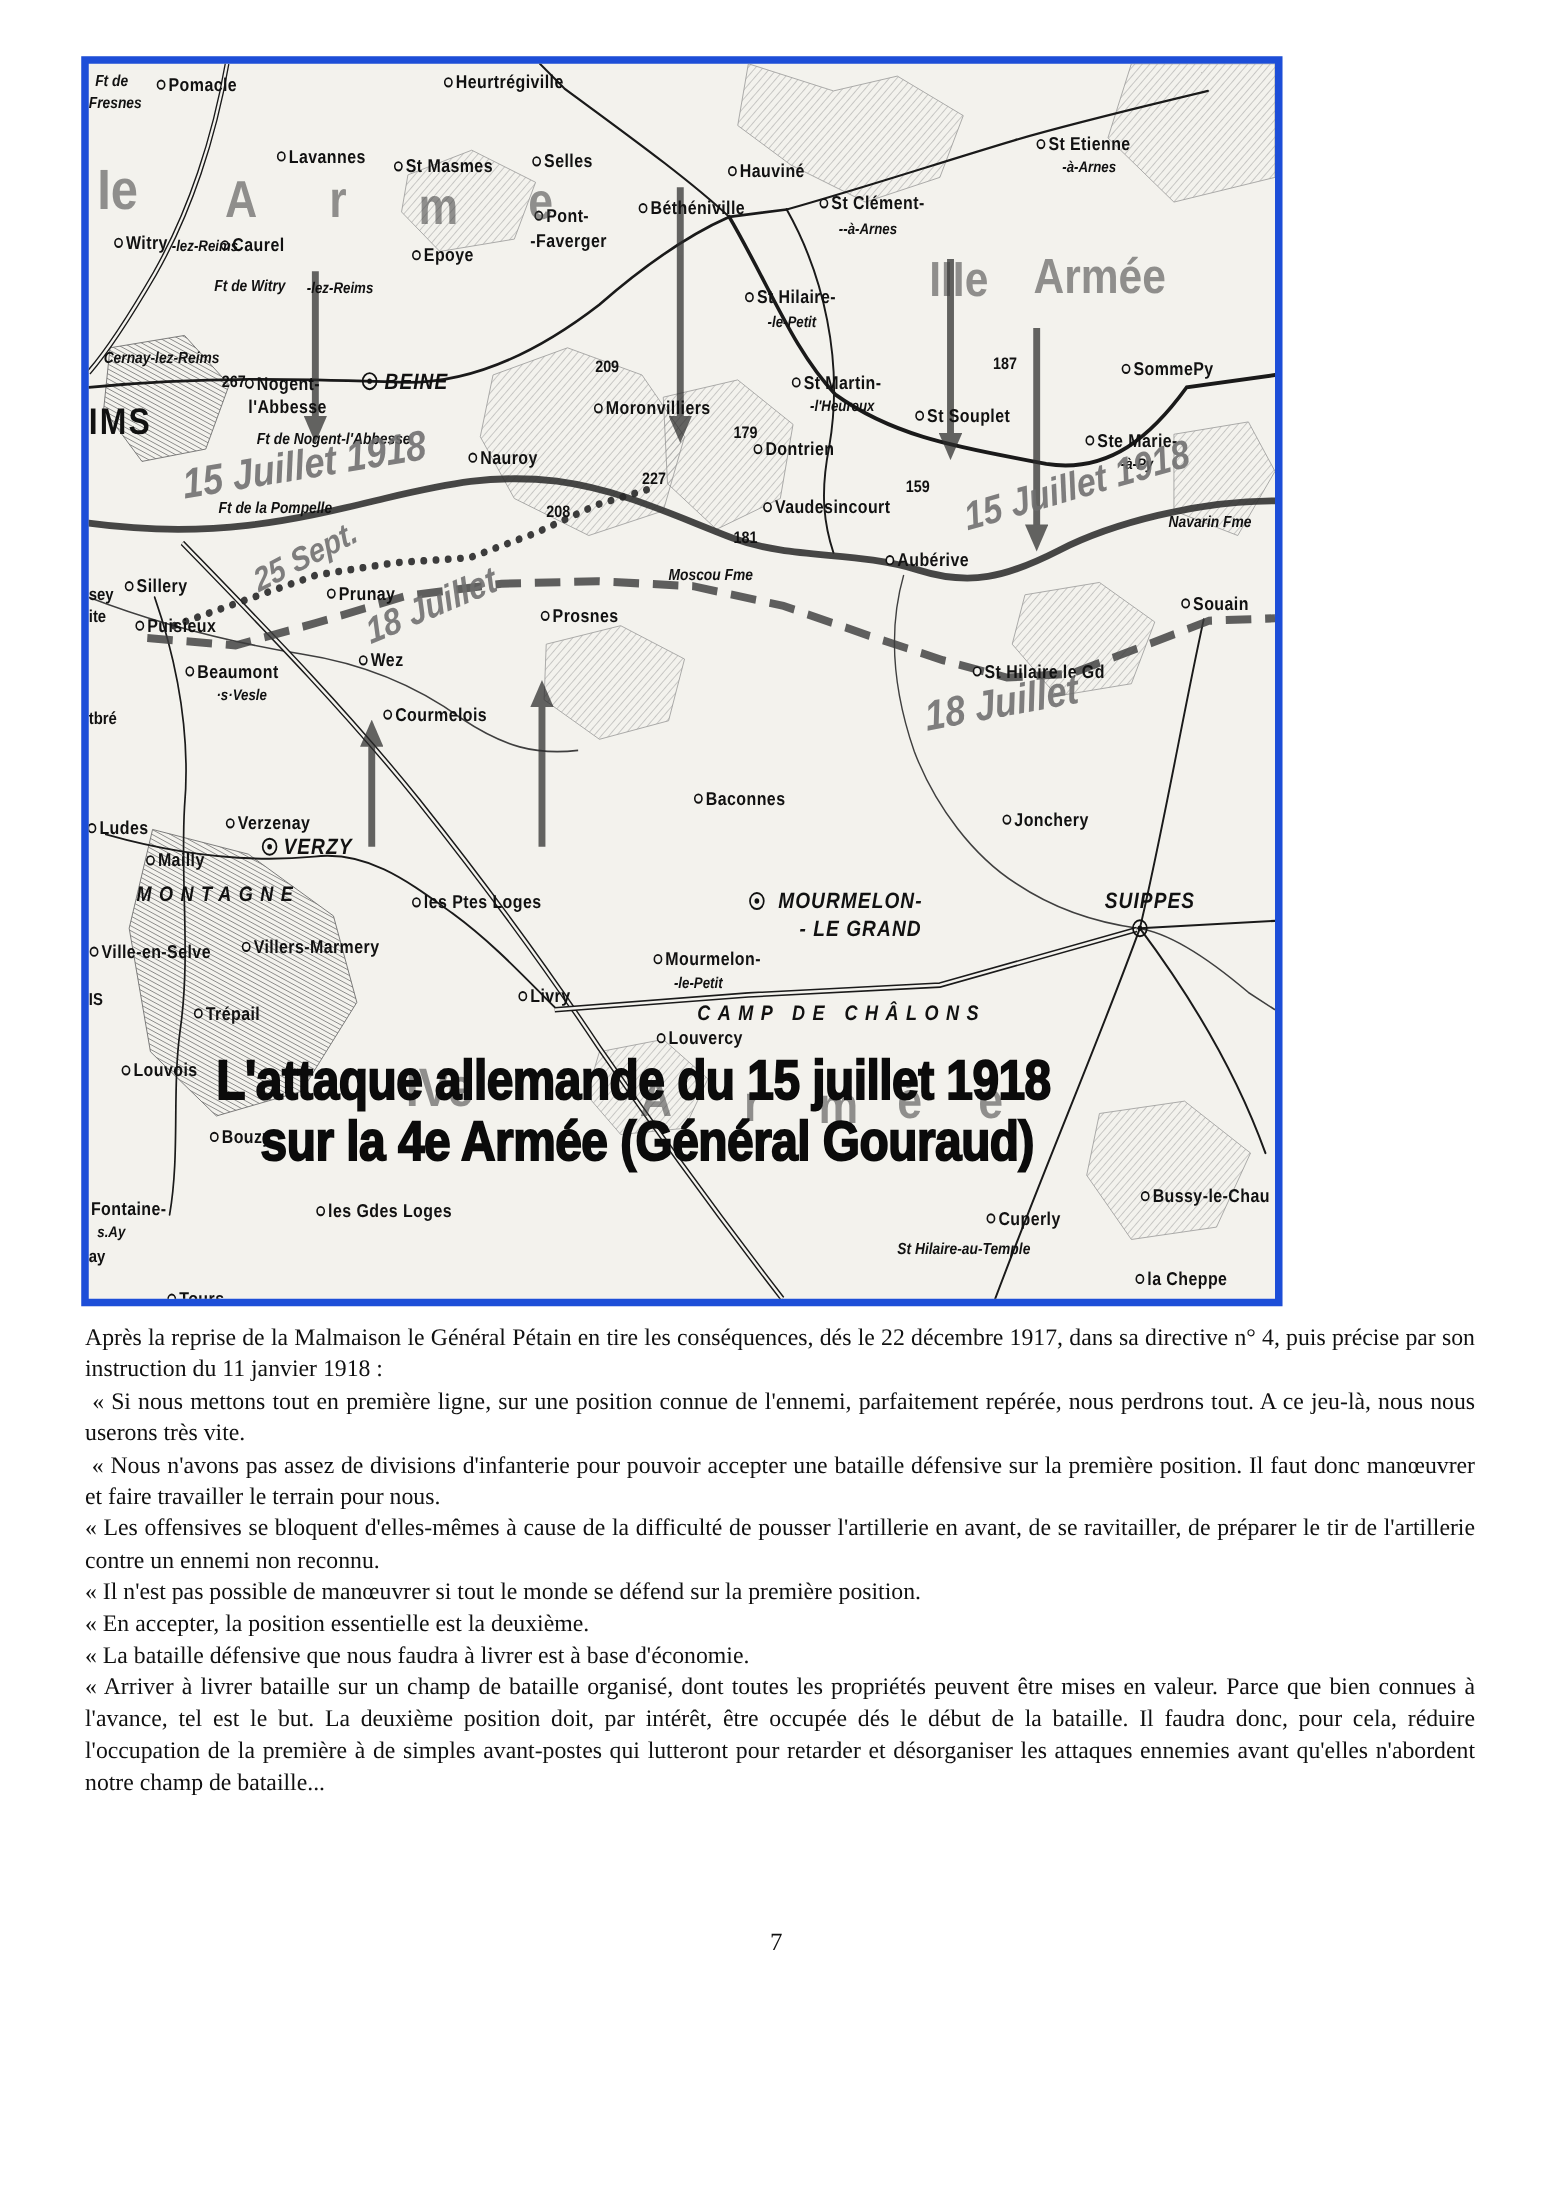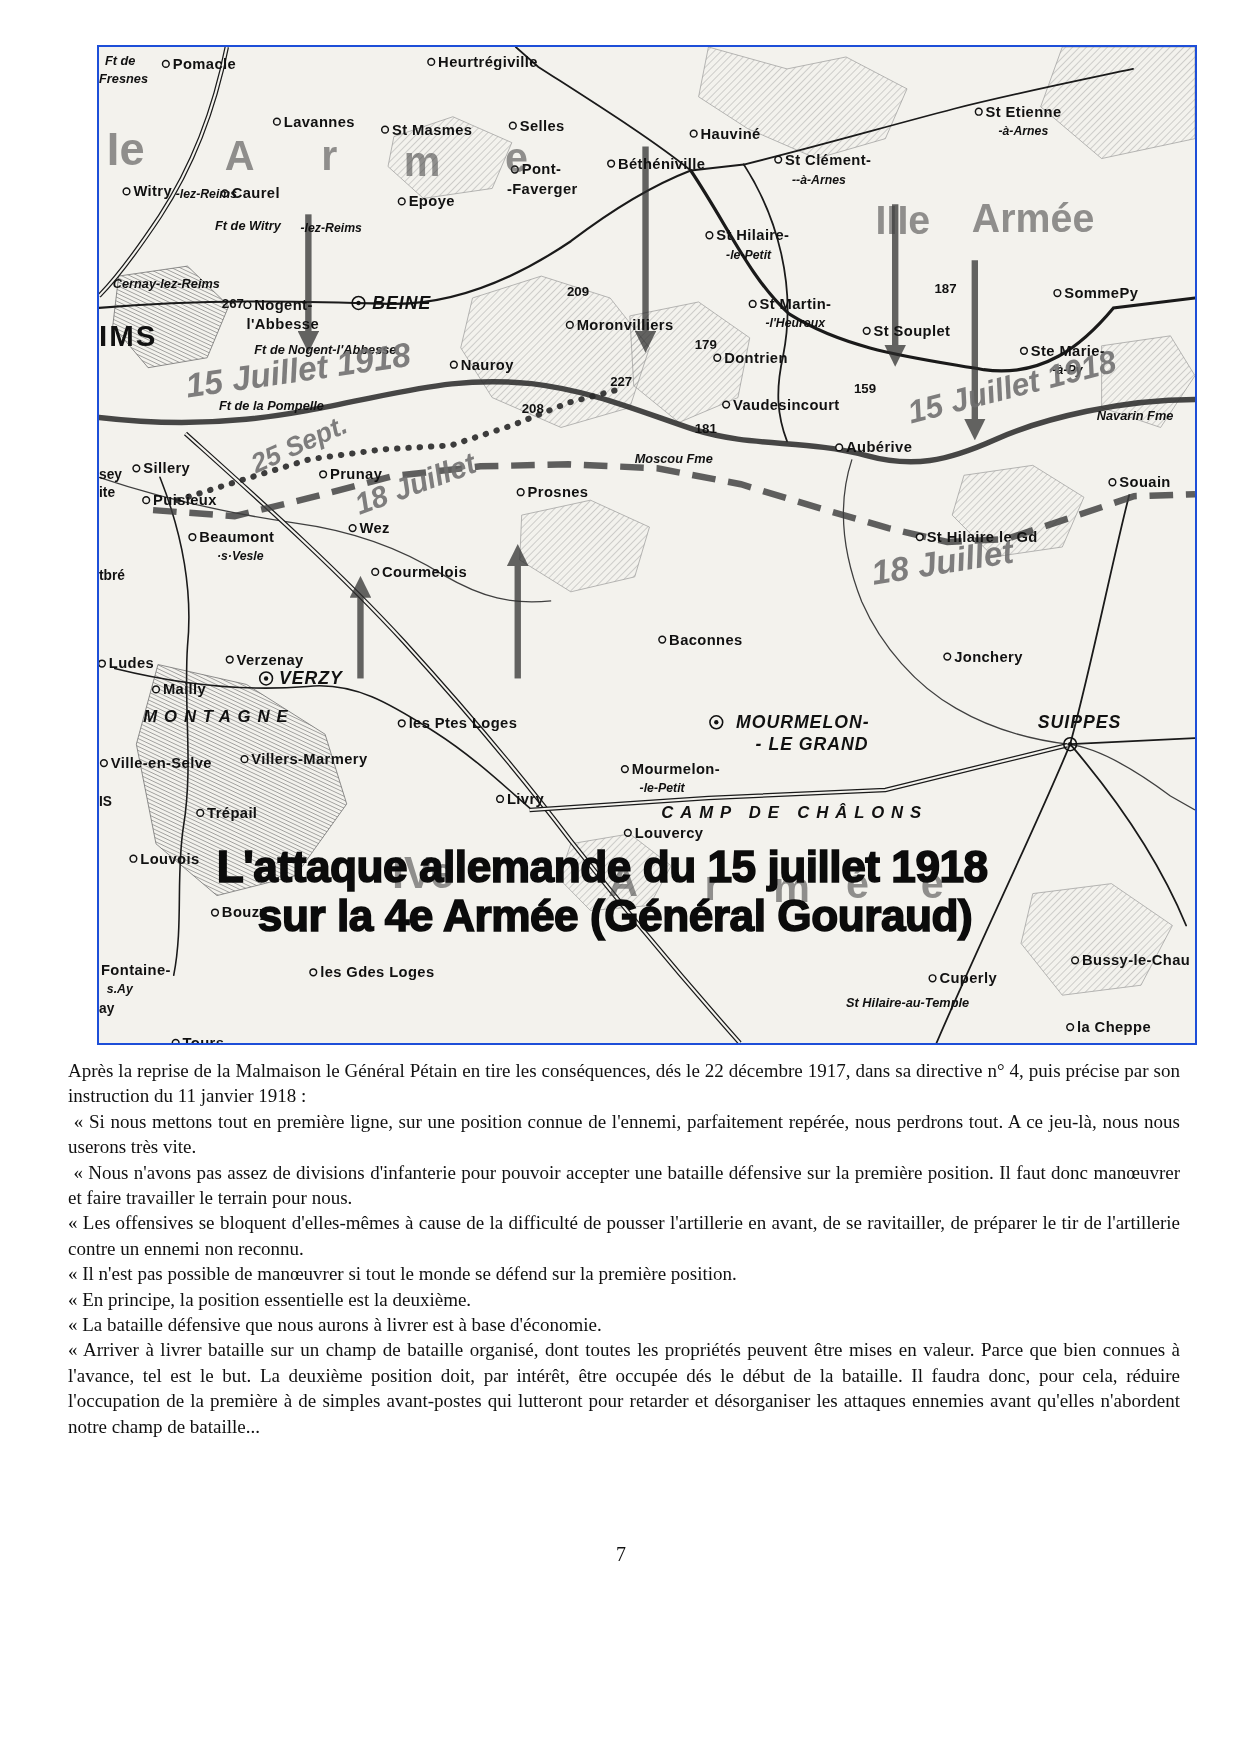--- a/index.html
+++ b/index.html
@@ -9,8 +9,8 @@
     font-family:"Liberation Serif", serif;color:#111;
   }
   .map-wrap{
-    position:absolute;left:65px;top:45px;width:1100px;height:1000px;
-    border:2px solid #1d4ed8;box-sizing:border-box;background:#f3f2ed;margin-left:32px;
+    position:absolute;left:65px;top:45px;width:961px;height:1000px;
+    border:6px solid #1d4ed8;box-sizing:border-box;background:#f3f2ed;
   }
   .map-wrap svg{display:block;width:100%;height:100%;}
 

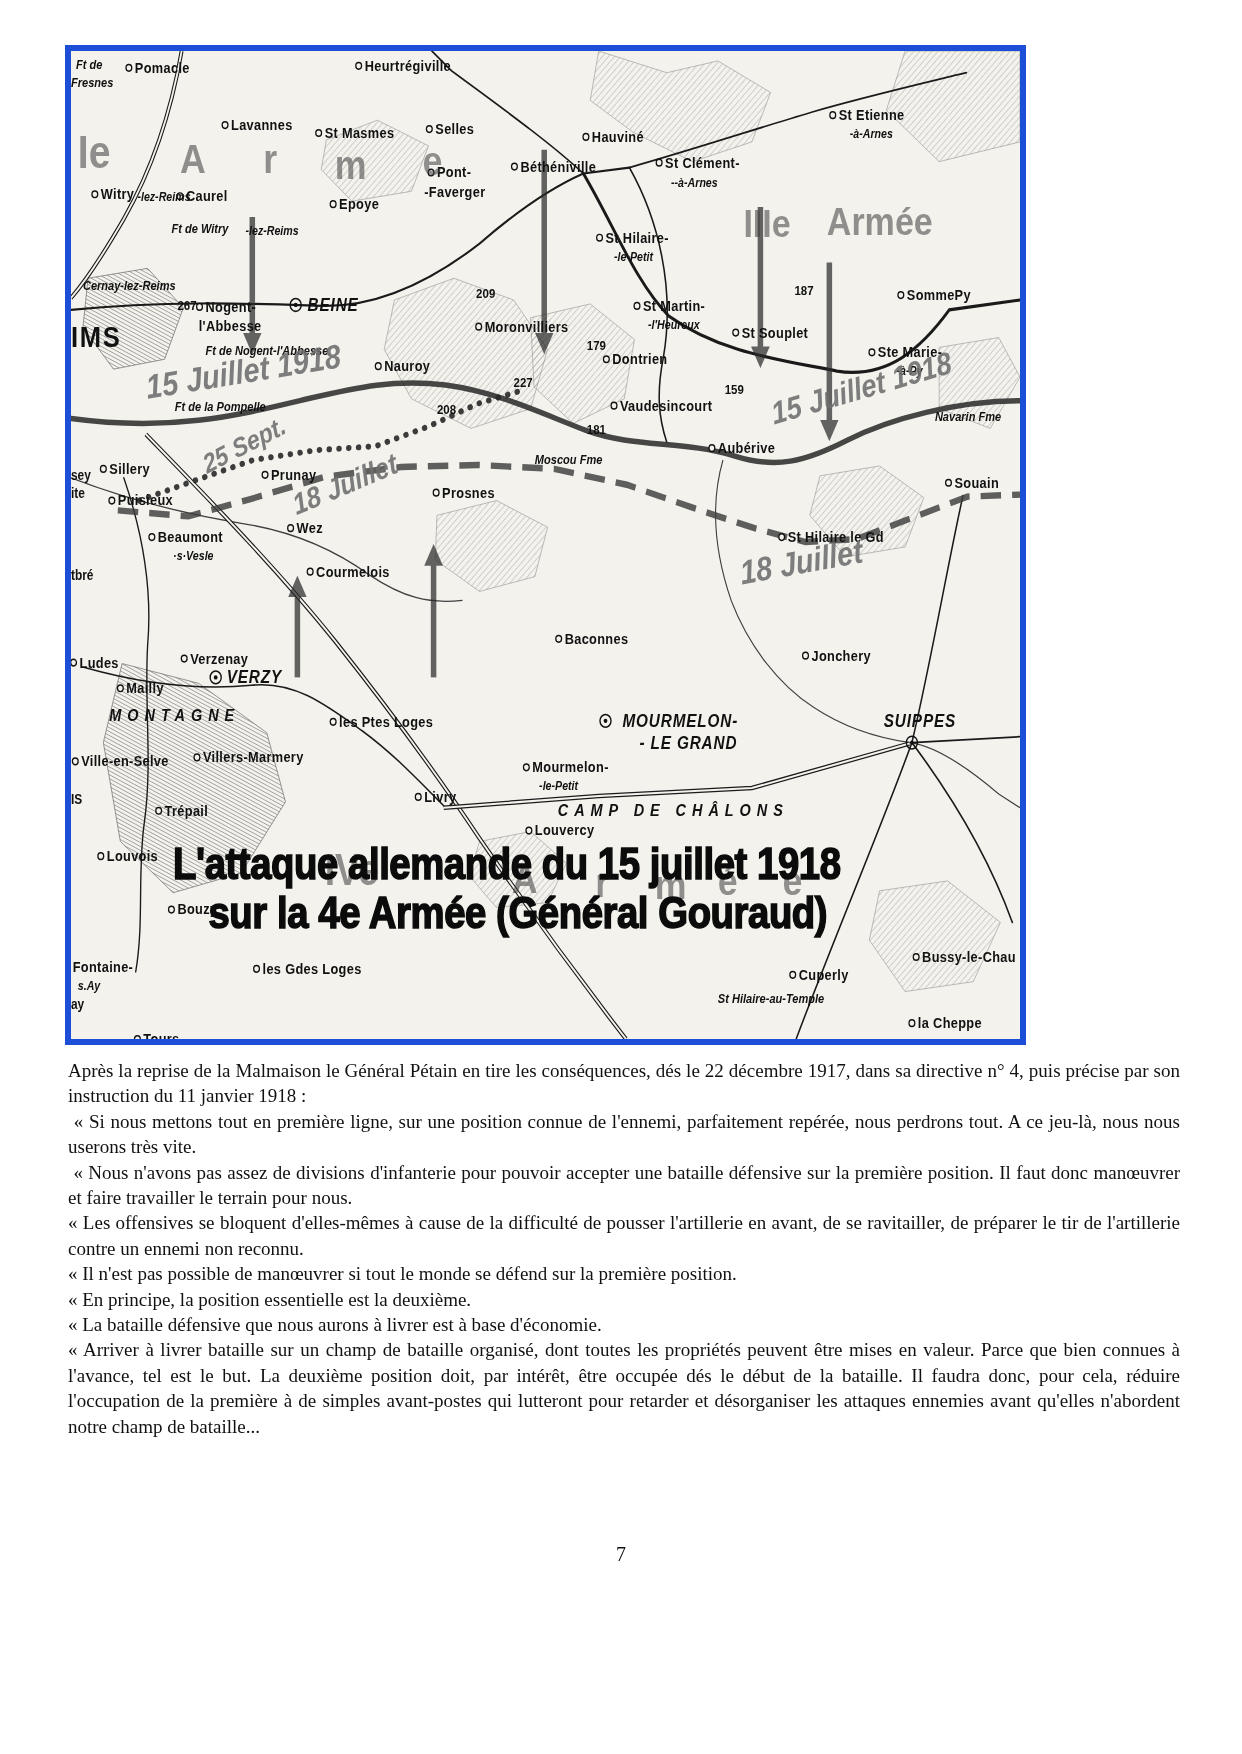--- a/index.html
+++ b/index.html
@@ -321,7 +321,7 @@
       <p>&nbsp;« Nous n'avons pas assez de divisions d'infanterie pour pouvoir accepter une bataille défensive sur la première position. Il faut donc manœuvrer et faire travailler le terrain pour nous.</p>
       <p>« Les offensives se bloquent d'elles-mêmes à cause de la difficulté de pousser l'artillerie en avant, de se ravitailler, de préparer le tir de l'artillerie contre un ennemi non reconnu.</p>
       <p>« Il n'est pas possible de manœuvrer si tout le monde se défend sur la première position.</p>
-      <p>« En principe, la position essentielle est la deuxième.</p>
+      <p>« En accepter, la position essentielle est la deuxième.</p>
       <p>« La bataille défensive que nous aurons à livrer est à base d'économie.</p>
       <p>« Arriver à livrer bataille sur un champ de bataille organisé, dont toutes les propriétés peuvent être mises en valeur. Parce que bien connues à l'avance, tel est le but. La deuxième position doit, par intérêt, être occupée dés le début de la bataille. Il faudra donc, pour cela, réduire l'occupation de la première à de simples avant-postes qui lutteront pour retarder et désorganiser les attaques ennemies avant qu'elles n'abordent notre champ de bataille...</p>
     </div>

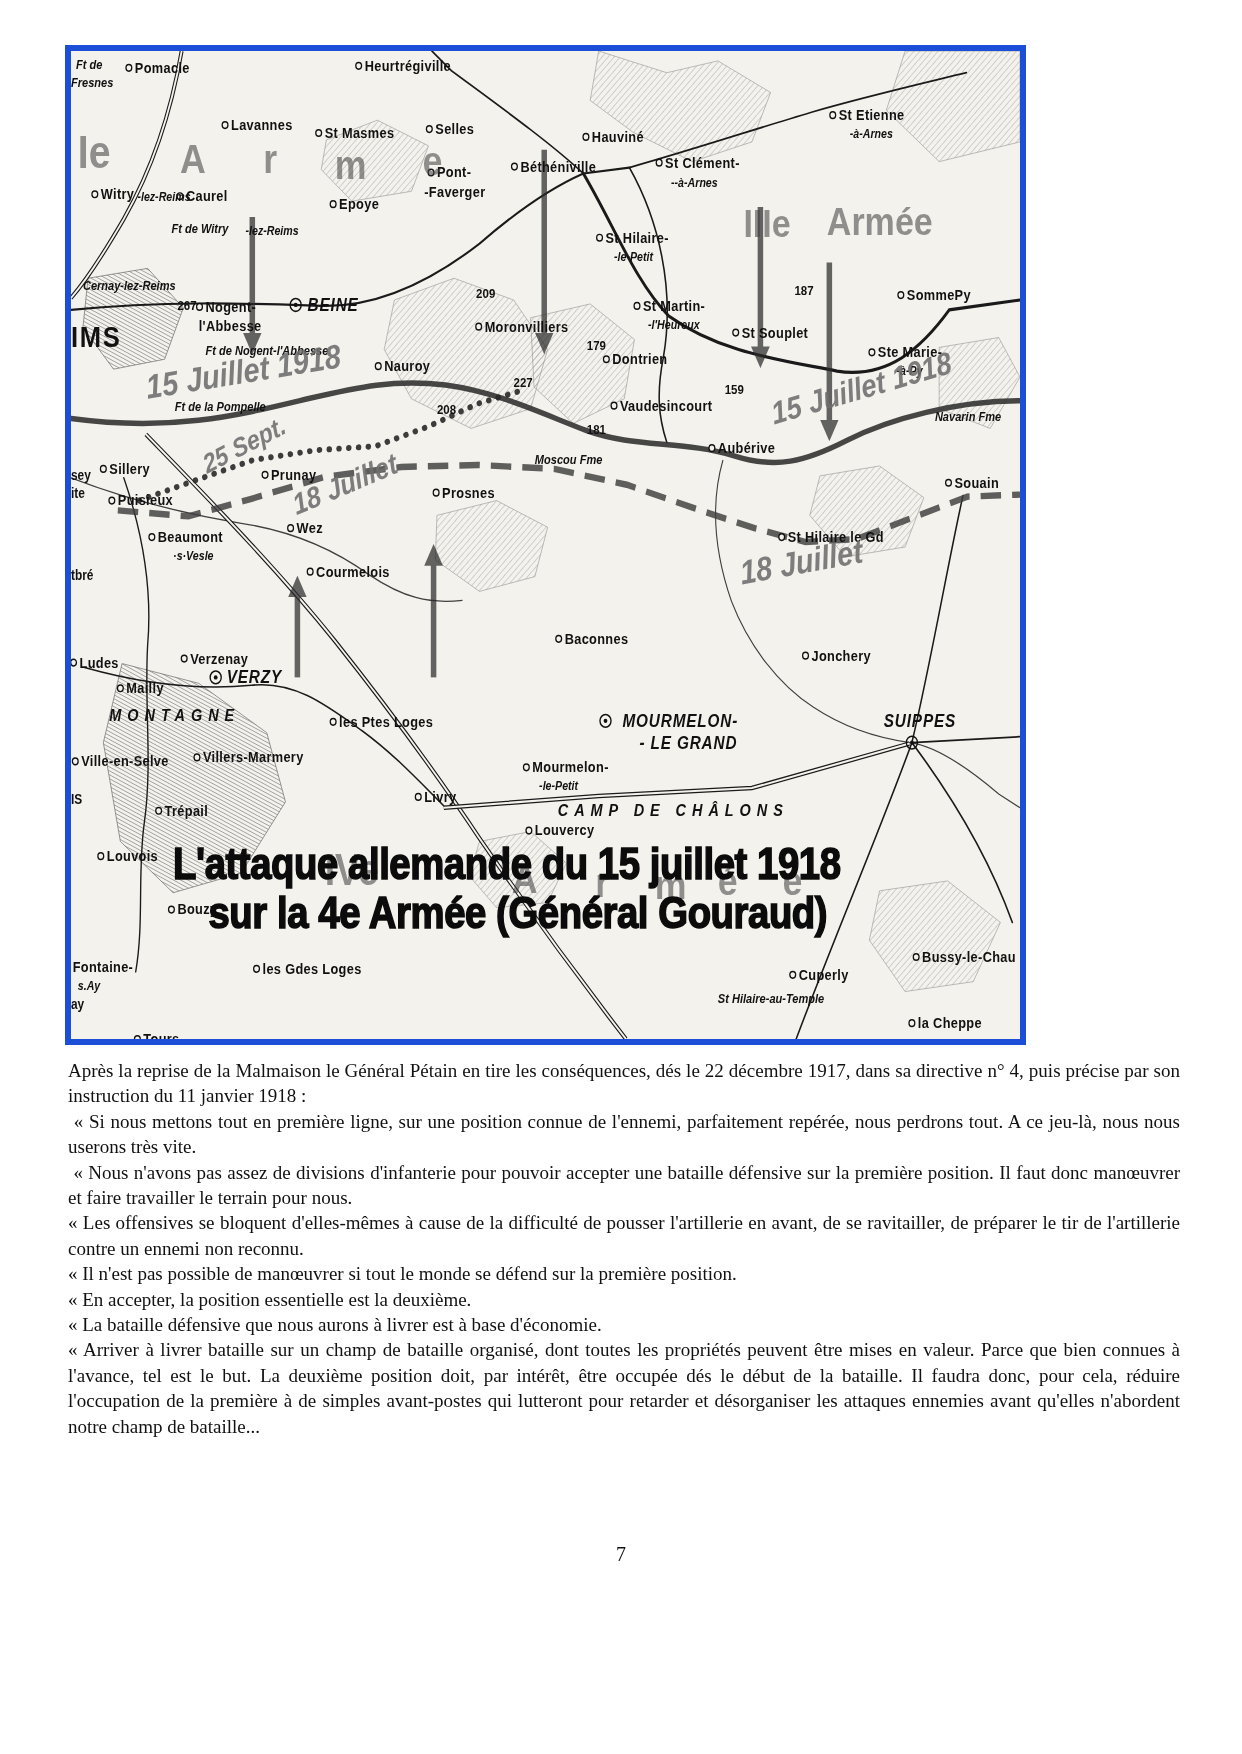--- a/index.html
+++ b/index.html
@@ -322,7 +322,7 @@
       <p>« Les offensives se bloquent d'elles-mêmes à cause de la difficulté de pousser l'artillerie en avant, de se ravitailler, de préparer le tir de l'artillerie contre un ennemi non reconnu.</p>
       <p>« Il n'est pas possible de manœuvrer si tout le monde se défend sur la première position.</p>
       <p>« En accepter, la position essentielle est la deuxième.</p>
-      <p>« La bataille défensive que nous aurons à livrer est à base d'économie.</p>
+      <p>« La bataille défensive que nous faudra à livrer est à base d'économie.</p>
       <p>« Arriver à livrer bataille sur un champ de bataille organisé, dont toutes les propriétés peuvent être mises en valeur. Parce que bien connues à l'avance, tel est le but. La deuxième position doit, par intérêt, être occupée dés le début de la bataille. Il faudra donc, pour cela, réduire l'occupation de la première à de simples avant-postes qui lutteront pour retarder et désorganiser les attaques ennemies avant qu'elles n'abordent notre champ de bataille...</p>
     </div>
 

